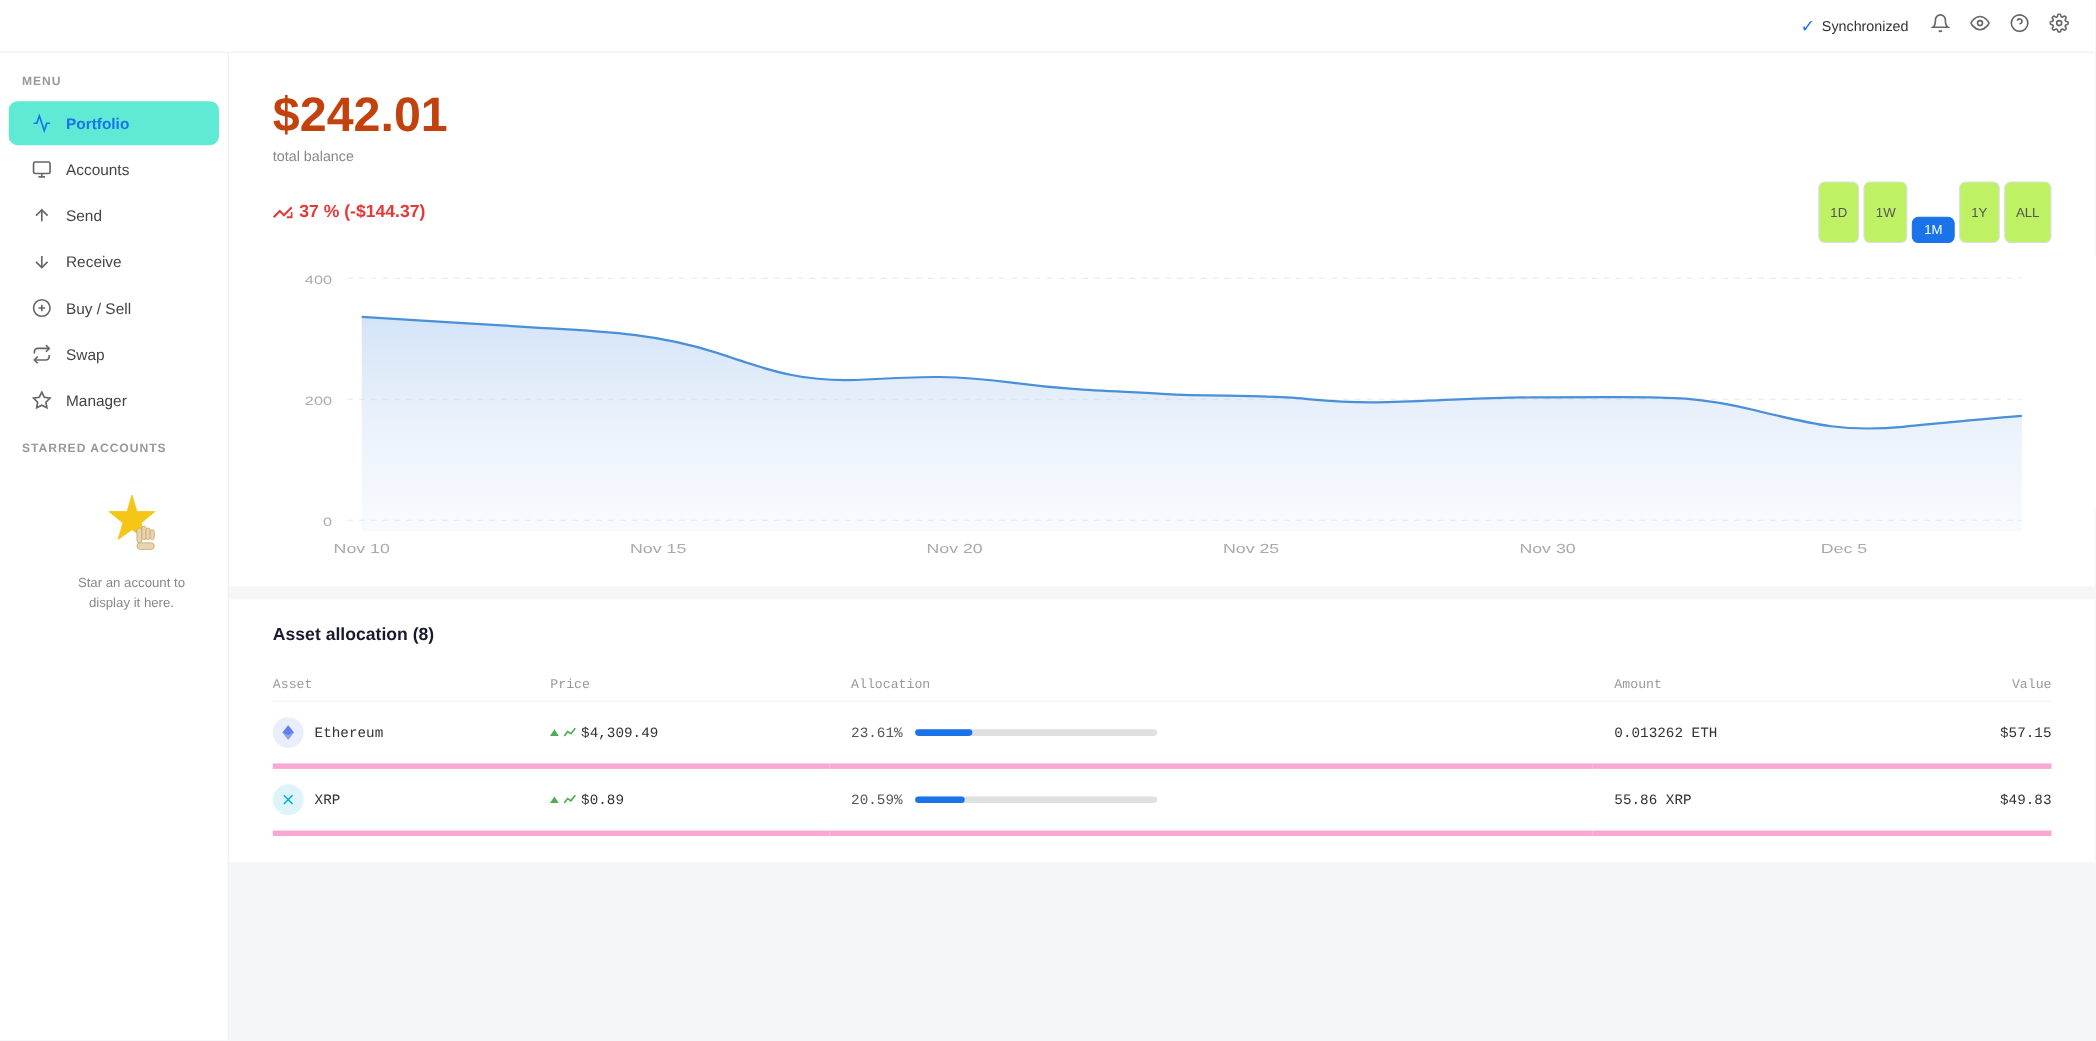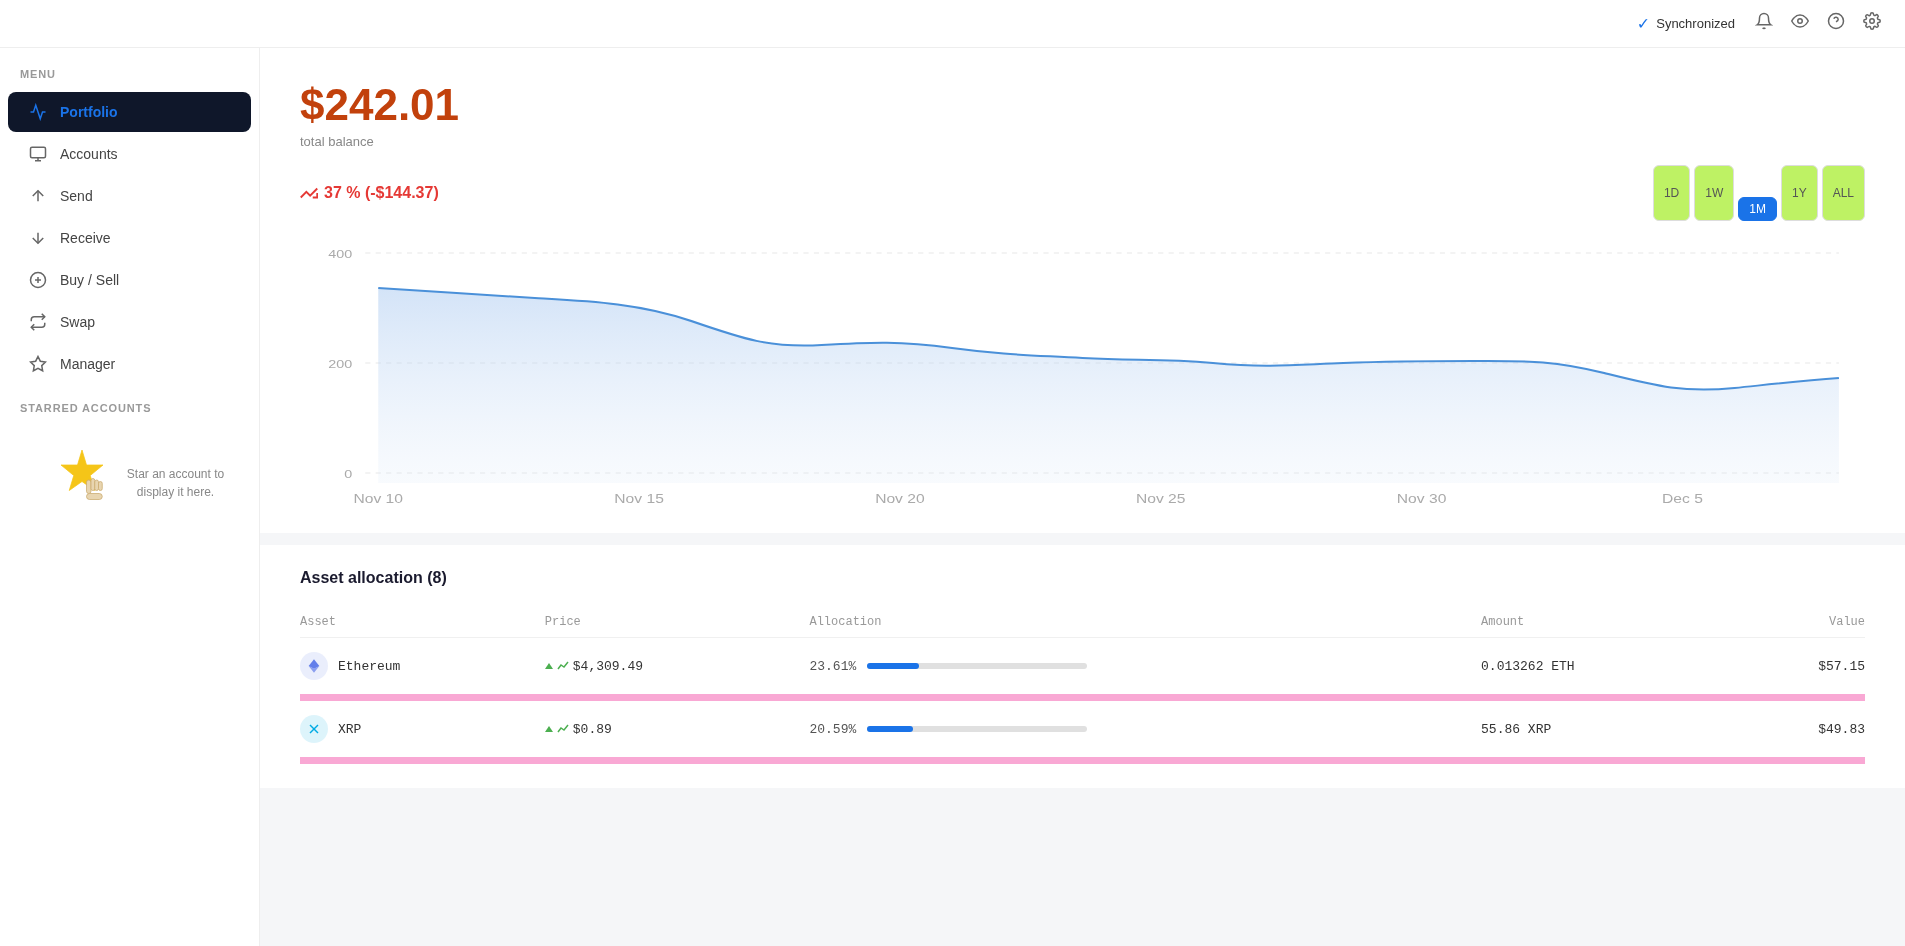--- a/index.html
+++ b/index.html
@@ -41,7 +41,7 @@
     }
 
     .sidebar {
-      width: 260px;
+      width: 208px;
       background: #fff;
       border-right: 1px solid #eee;
       padding: 20px 0;

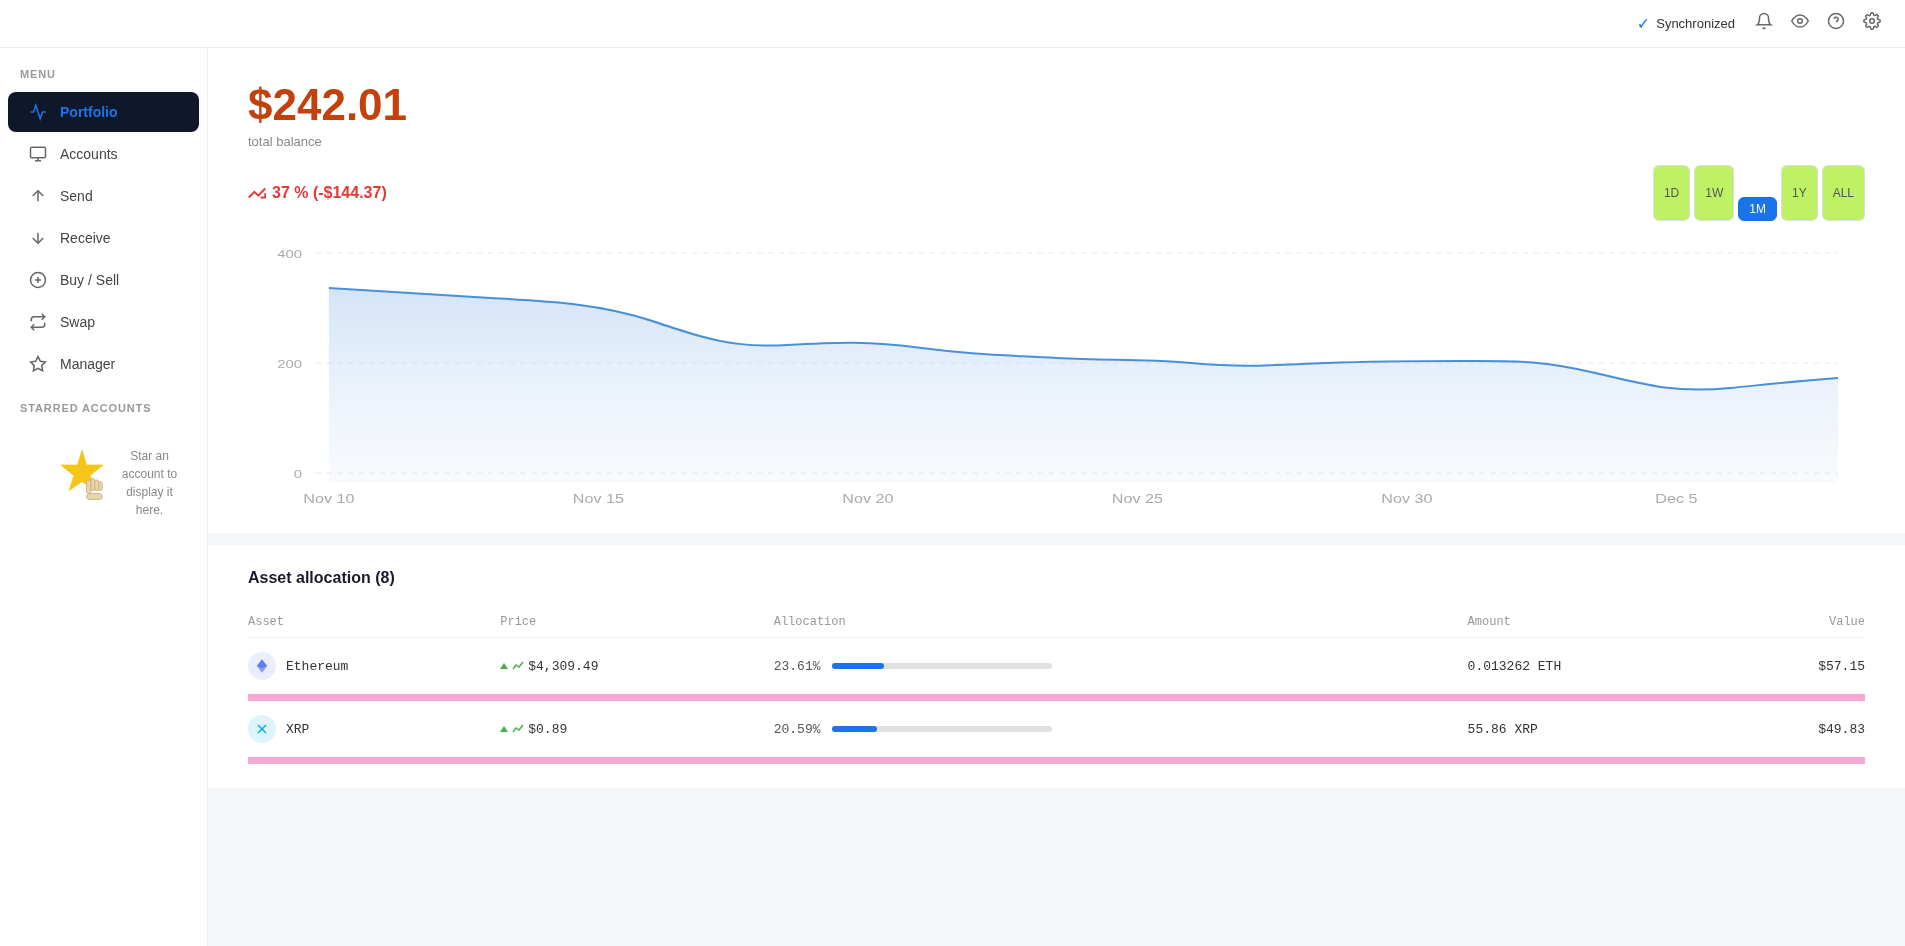--- a/index.html
+++ b/index.html
@@ -70,7 +70,7 @@
       transition: background 0.15s;
     }
     .sidebar-item.active {
-      background: #0f172a;
+      background: #5eead4;
       color: #1a73e8;
       font-weight: 600;
     }

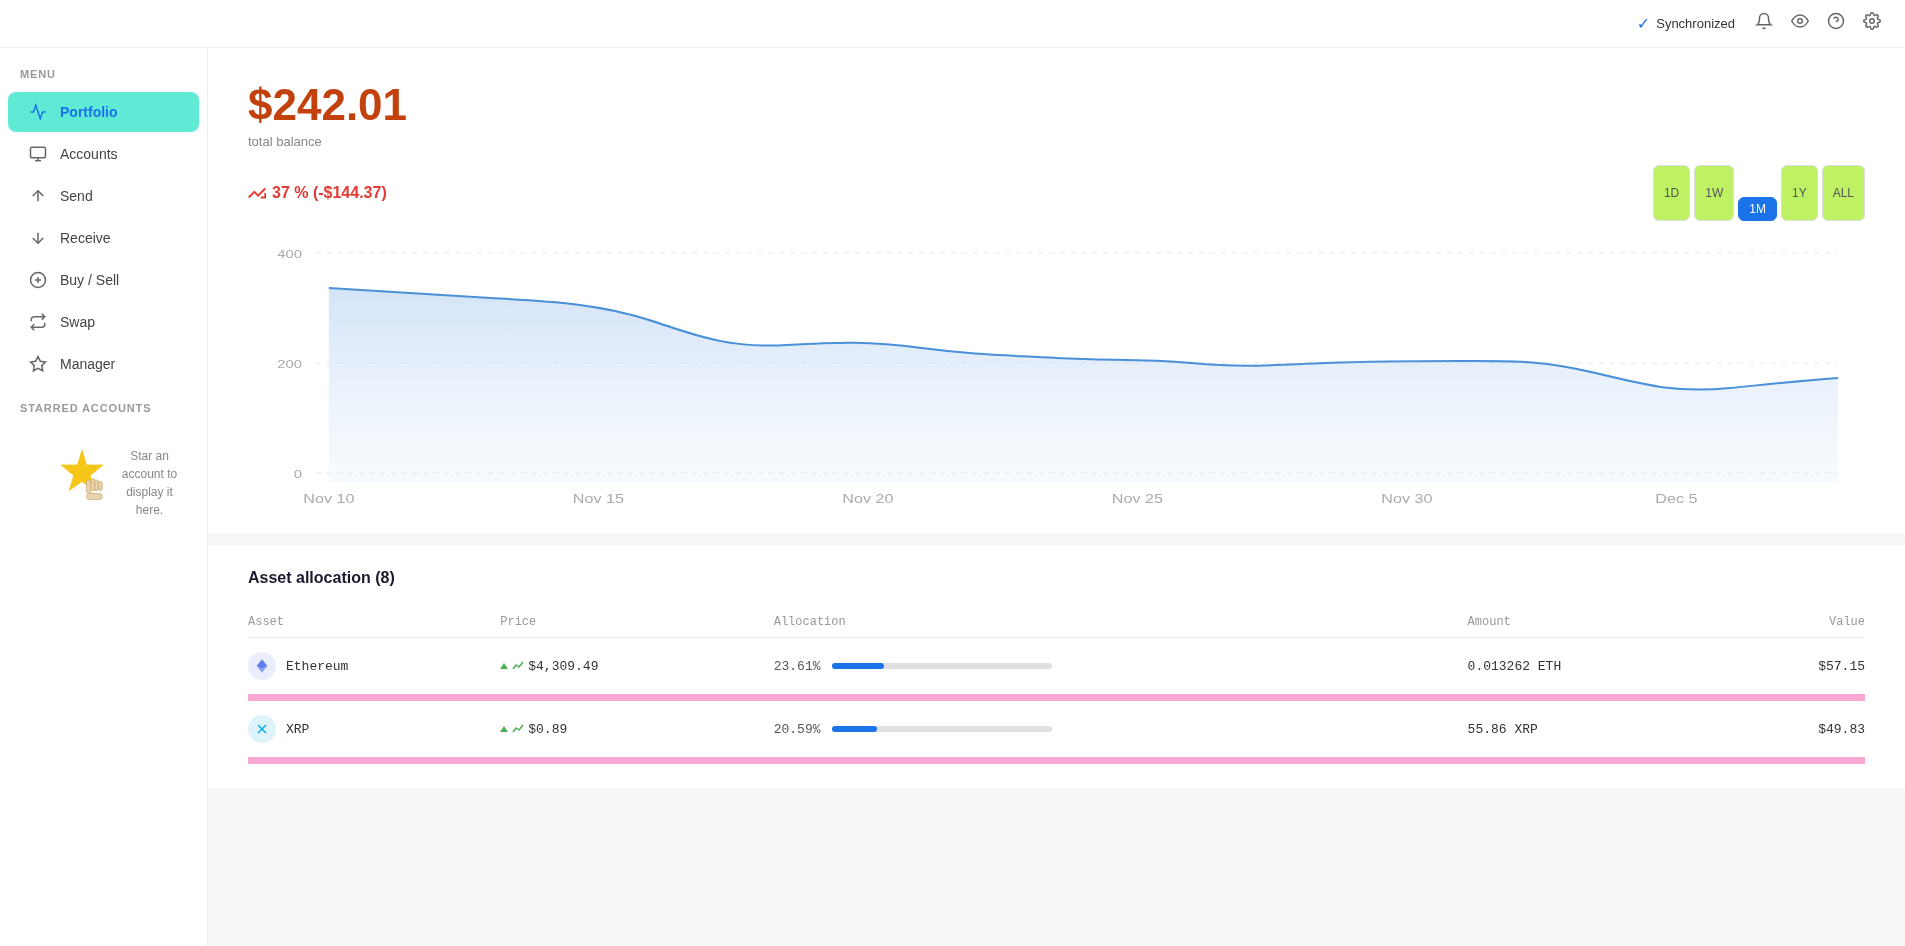--- a/index.html
+++ b/index.html
@@ -93,6 +93,7 @@
 
     .starred-empty {
       display: flex;
+      flex-direction: column;
       align-items: center;
       padding: 20px;
       text-align: center;

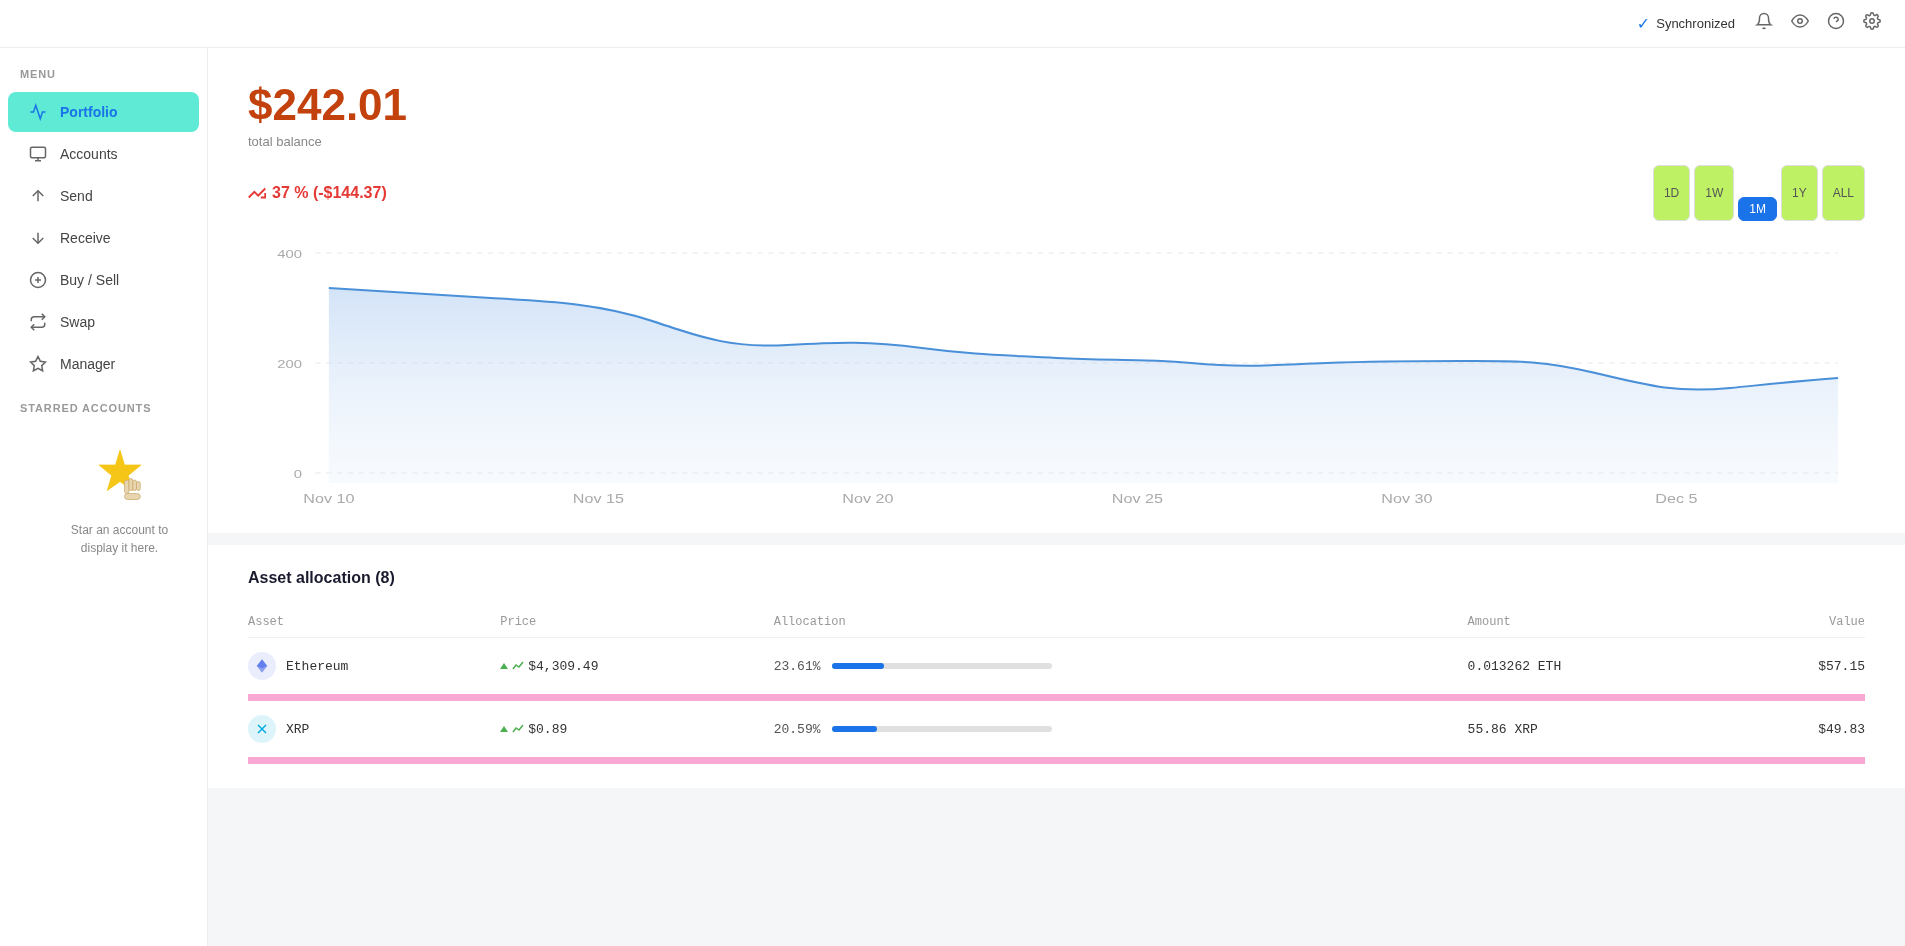--- a/index.html
+++ b/index.html
@@ -218,7 +218,7 @@
 
     .asset-table td {
       padding: 14px 0;
-      border-bottom: 7px solid #f9a8d4;
+      border-bottom: 5px solid #f9a8d4;
       font-size: 13px;
       color: #333;
       vertical-align: middle;

